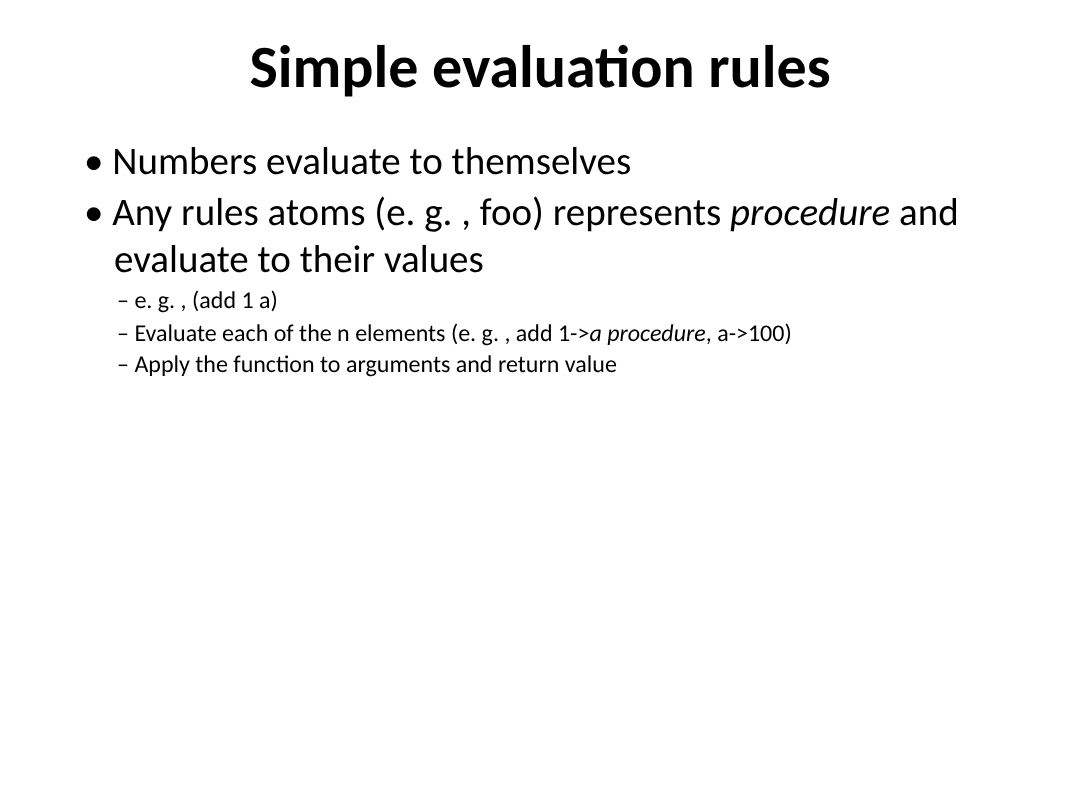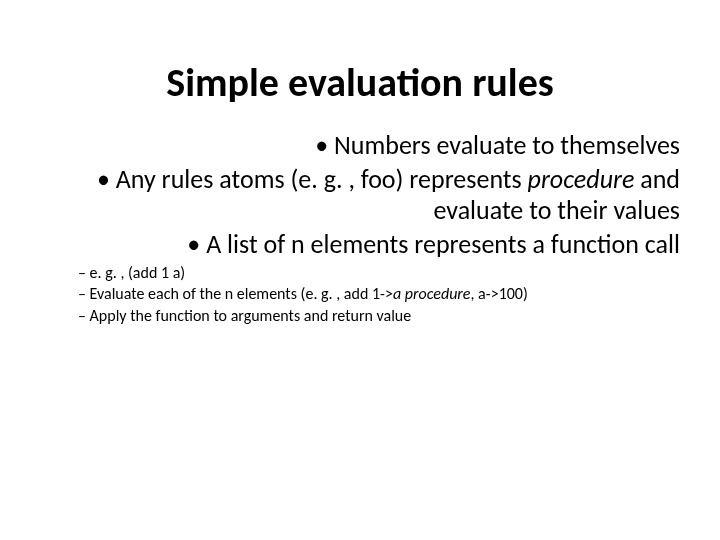--- a/index.html
+++ b/index.html
@@ -17,7 +17,6 @@
     width: 720px;
     height: 392px;
     box-sizing: border-box;
-    margin-top: 38px;
   }
   .title {
     position: absolute;

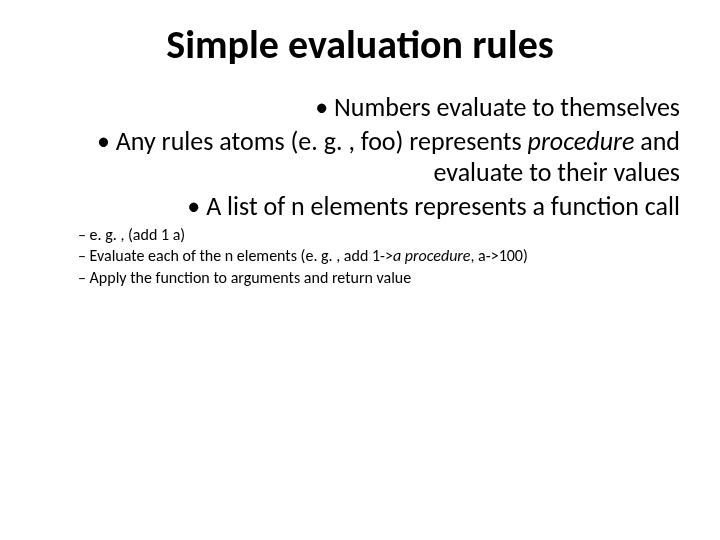--- a/index.html
+++ b/index.html
@@ -40,7 +40,6 @@
     margin: 0 0 2px 0;
     padding-left: 20px;
     text-indent: -20px;
-    text-align: right;
   }
   .b1 .dot::before {
     content: "• ";

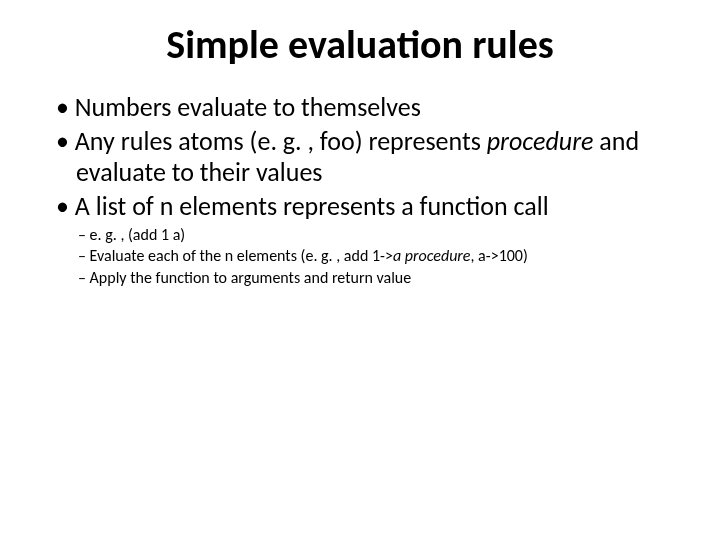--- a/index.html
+++ b/index.html
@@ -73,9 +73,6 @@
       <span class="dot"></span><span>Any rules atoms (e. g. , foo) represents </span><span class="ital">procedure</span><span> and evaluate to their values</span>
     </div>
 
-    <div class="b1">
-      <span class="dot"></span><span>A list of n elements represents a function call</span>
-    </div>
 
     <div class="b2">
       <span class="dash"></span><span>e. g. , (add 1 a)</span>

